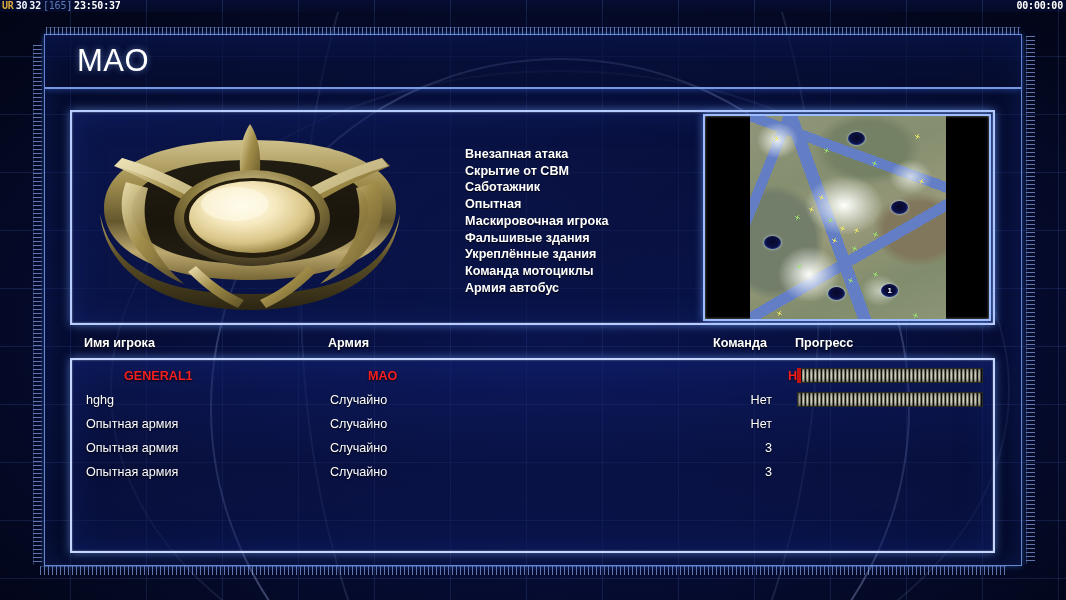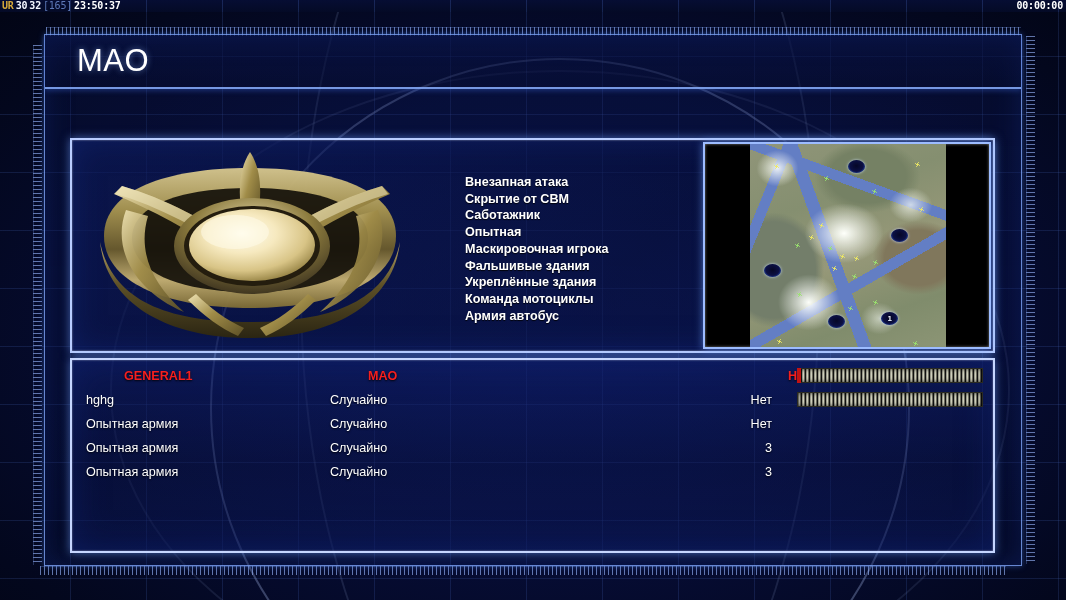--- a/index.html
+++ b/index.html
@@ -155,7 +155,6 @@
       inset 0 0 30px rgba(18,40,120,.55);
     background: linear-gradient(135deg, rgba(14,28,96,.55) 0%, rgba(8,17,62,.40) 60%, rgba(12,24,84,.50) 100%);
     z-index: 10;
-    margin-top: 28px;
   }
 
   

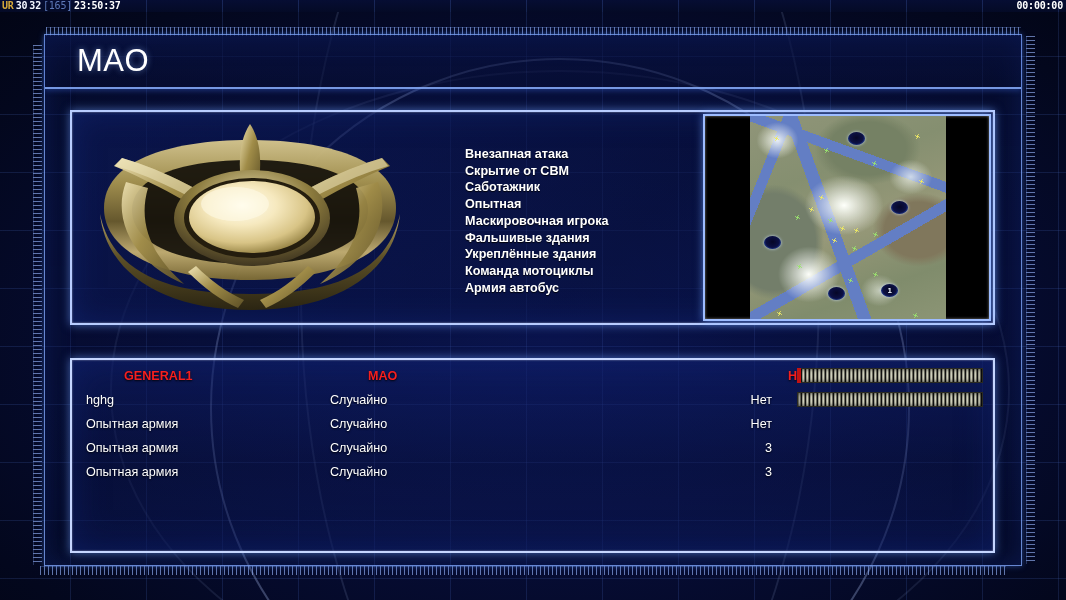--- a/index.html
+++ b/index.html
@@ -478,6 +478,12 @@
     </div>
   </div>
 
+  <div id="table-head">
+    <div class="th th-name">Имя игрока</div>
+    <div class="th th-army">Армия</div>
+    <div class="th th-team">Команда</div>
+    <div class="th th-prog">Прогресс</div>
+  </div>
 
   <div id="table-panel">
 

